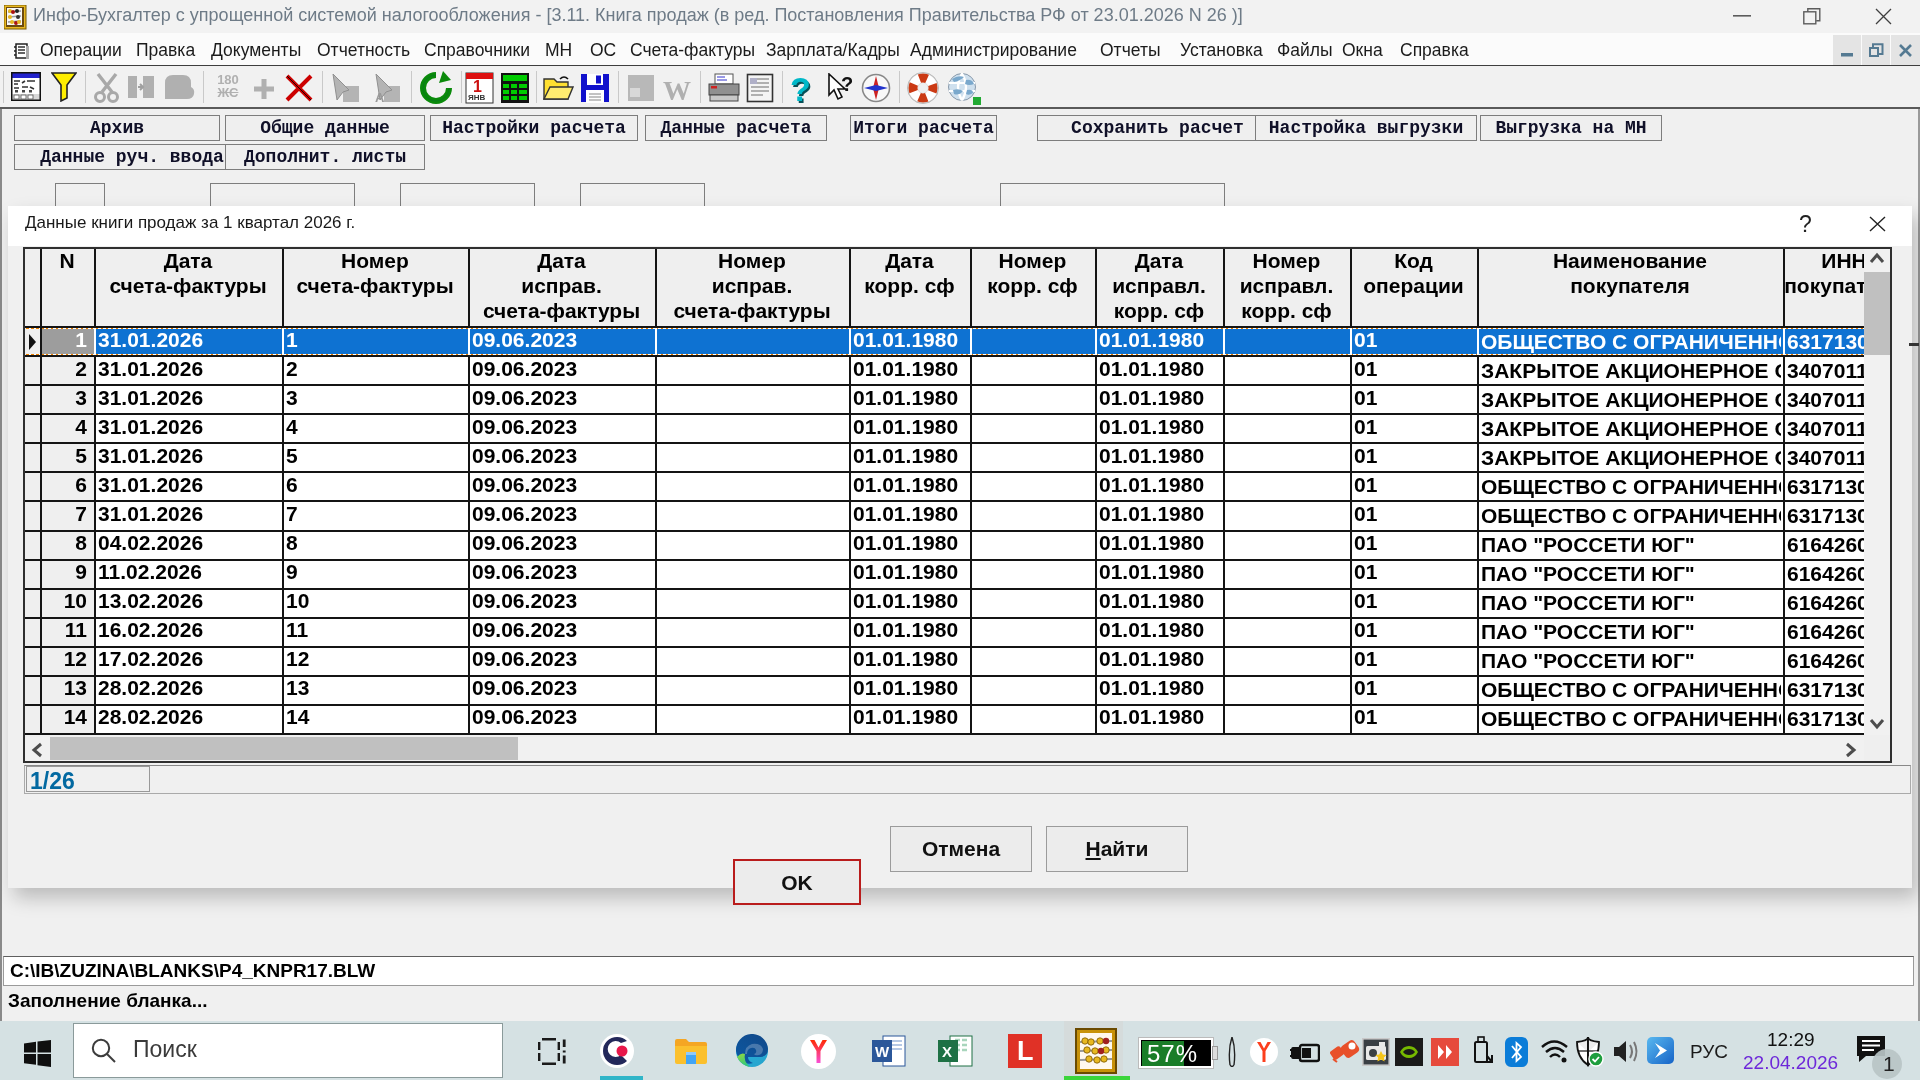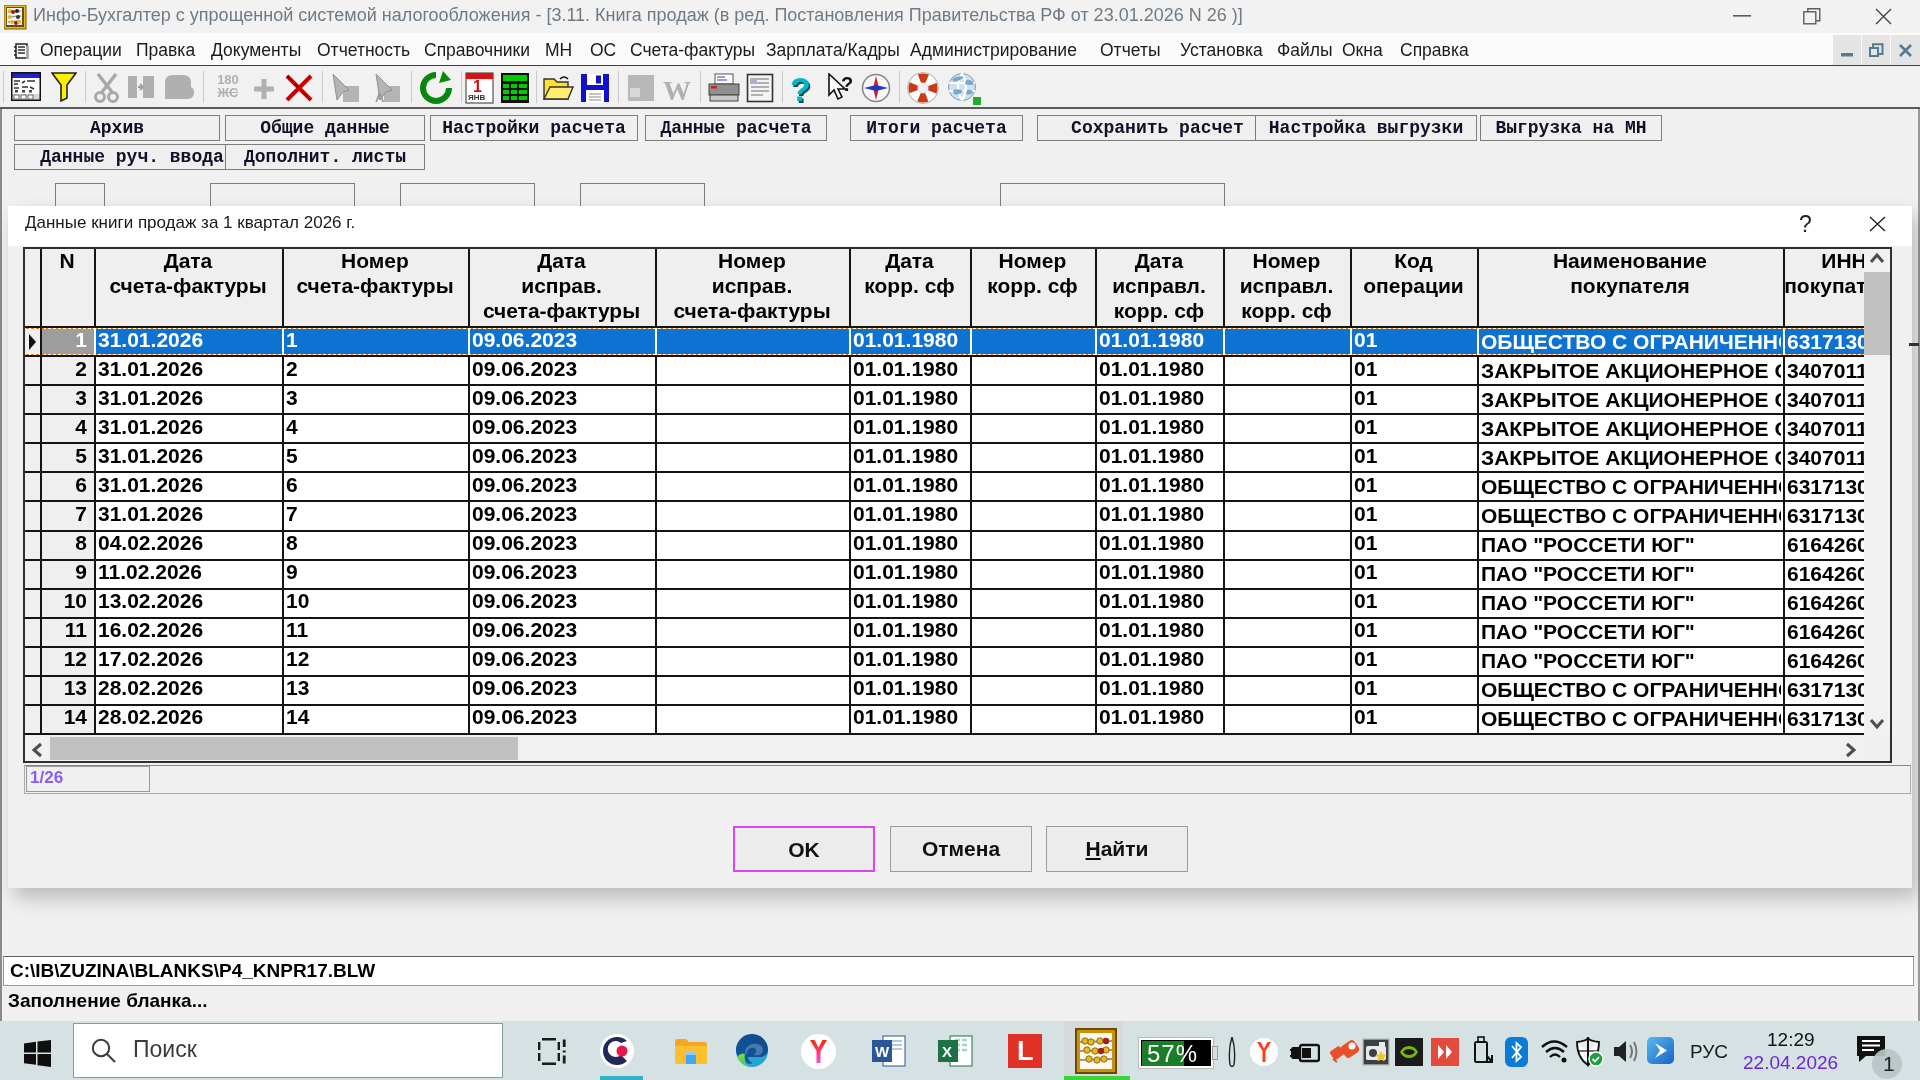--- a/index.html
+++ b/index.html
@@ -249,7 +249,7 @@
 <div class="tabbtn" style="left:225px;top:115px;width:200px">Общие данные</div>
 <div class="tabbtn" style="left:430px;top:115px;width:208px">Настройки расчета</div>
 <div class="tabbtn" style="left:645px;top:115px;width:182px">Данные расчета</div>
-<div class="tabbtn" style="left:850px;top:115px;width:173px">Итоги расчета</div>
+<div class="tabbtn" style="left:850px;top:115px;width:147px">Итоги расчета</div>
 <div class="tabbtn" style="left:1037px;top:115px;width:241px">Сохранить расчет</div>
 <div class="tabbtn" style="left:1255px;top:115px;width:222px">Настройка выгрузки</div>
 <div class="tabbtn" style="left:1480px;top:115px;width:182px">Выгрузка на МН</div>

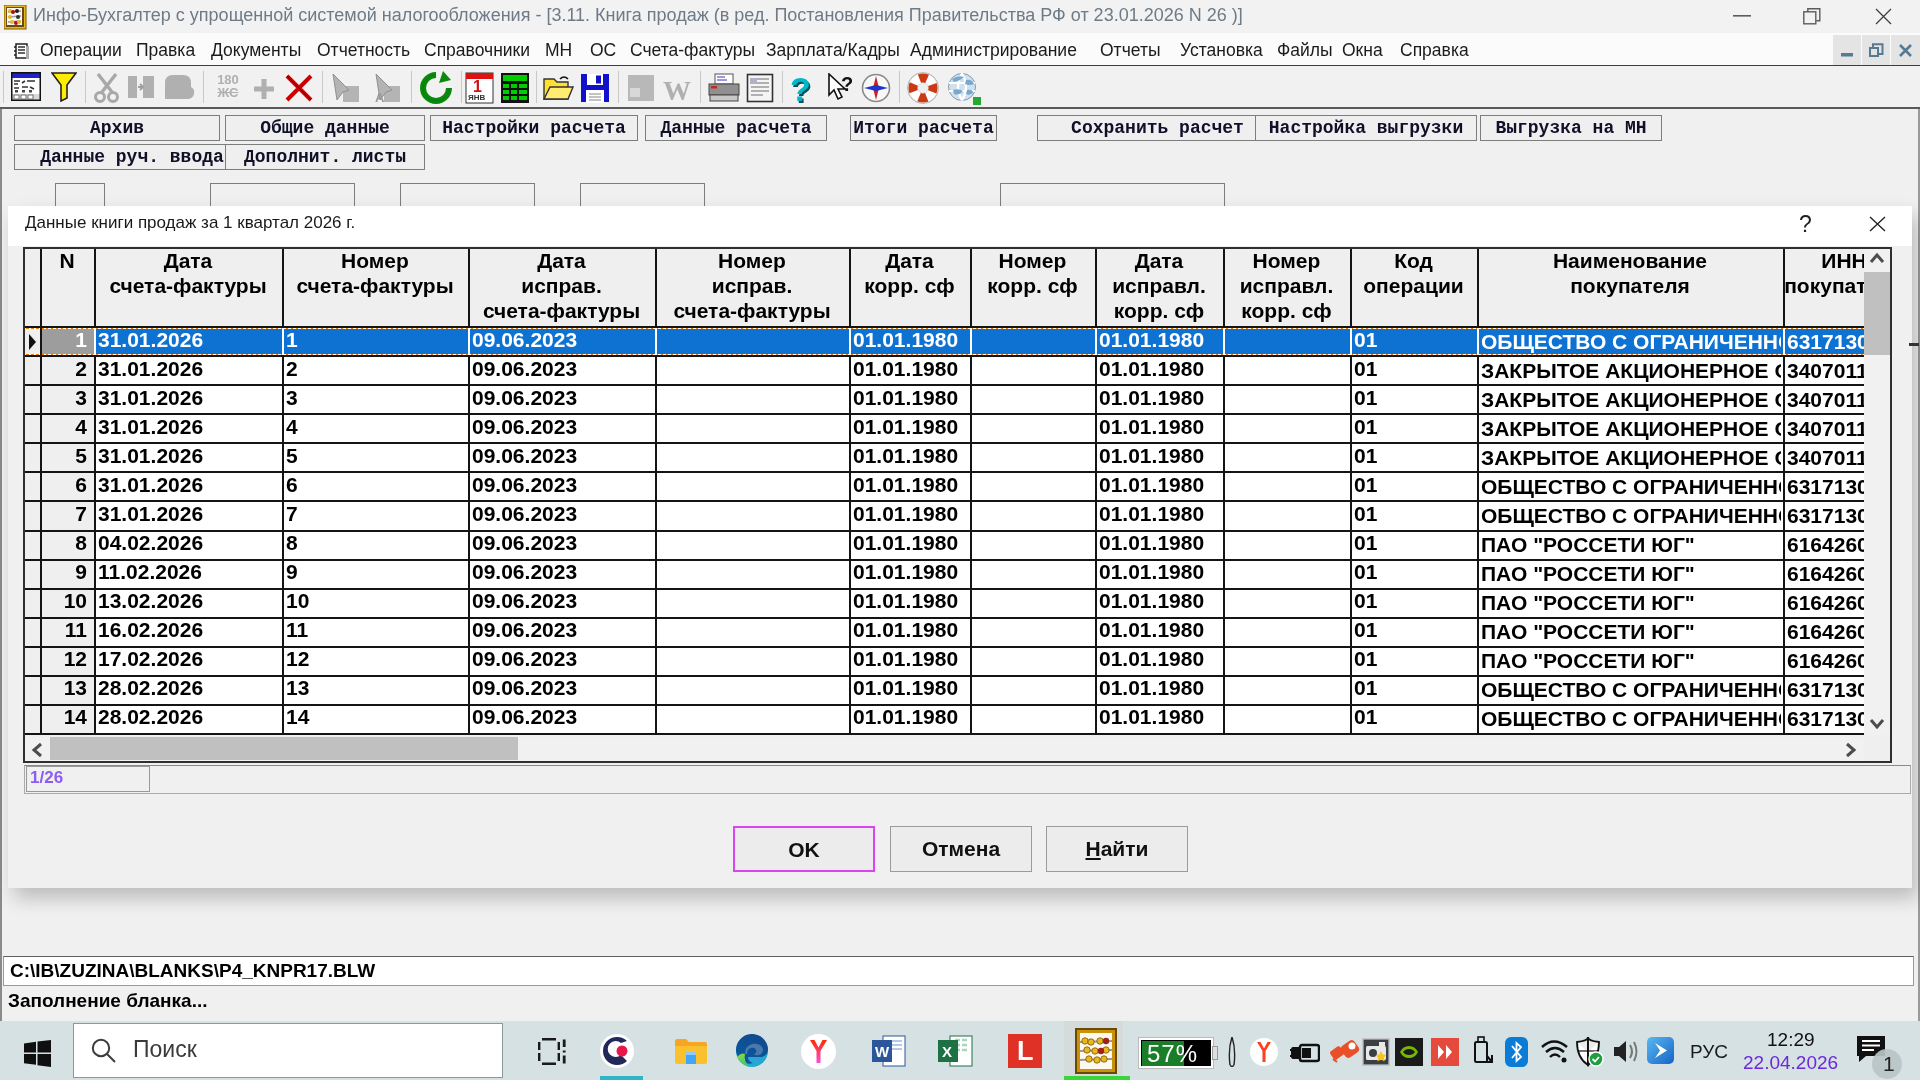--- a/index.html
+++ b/index.html
@@ -472,7 +472,7 @@
 
 <div class="abs" style="left:24px;top:765px;width:1887px;height:29px;border:1px solid #aaa;border-top:1px solid #888"></div>
 <div class="abs" style="left:26px;top:766px;width:124px;height:26px;border:1px solid #999;background:#f0f0f0"></div>
-<span class="abs" style="left:30px;top:768px;font-weight:bold;font-size:17px;color:#8b5cf6">1/26</span>
+<span class="abs" style="left:30px;top:768px;font-weight:bold;font-size:23px;color:#0369a1">1/26</span>
 
 <span class="abs" style="left:1799px;top:211px;font-size:23px;color:#222">?</span>
 <svg class="abs" style="left:1869px;top:216px" width="17" height="16">

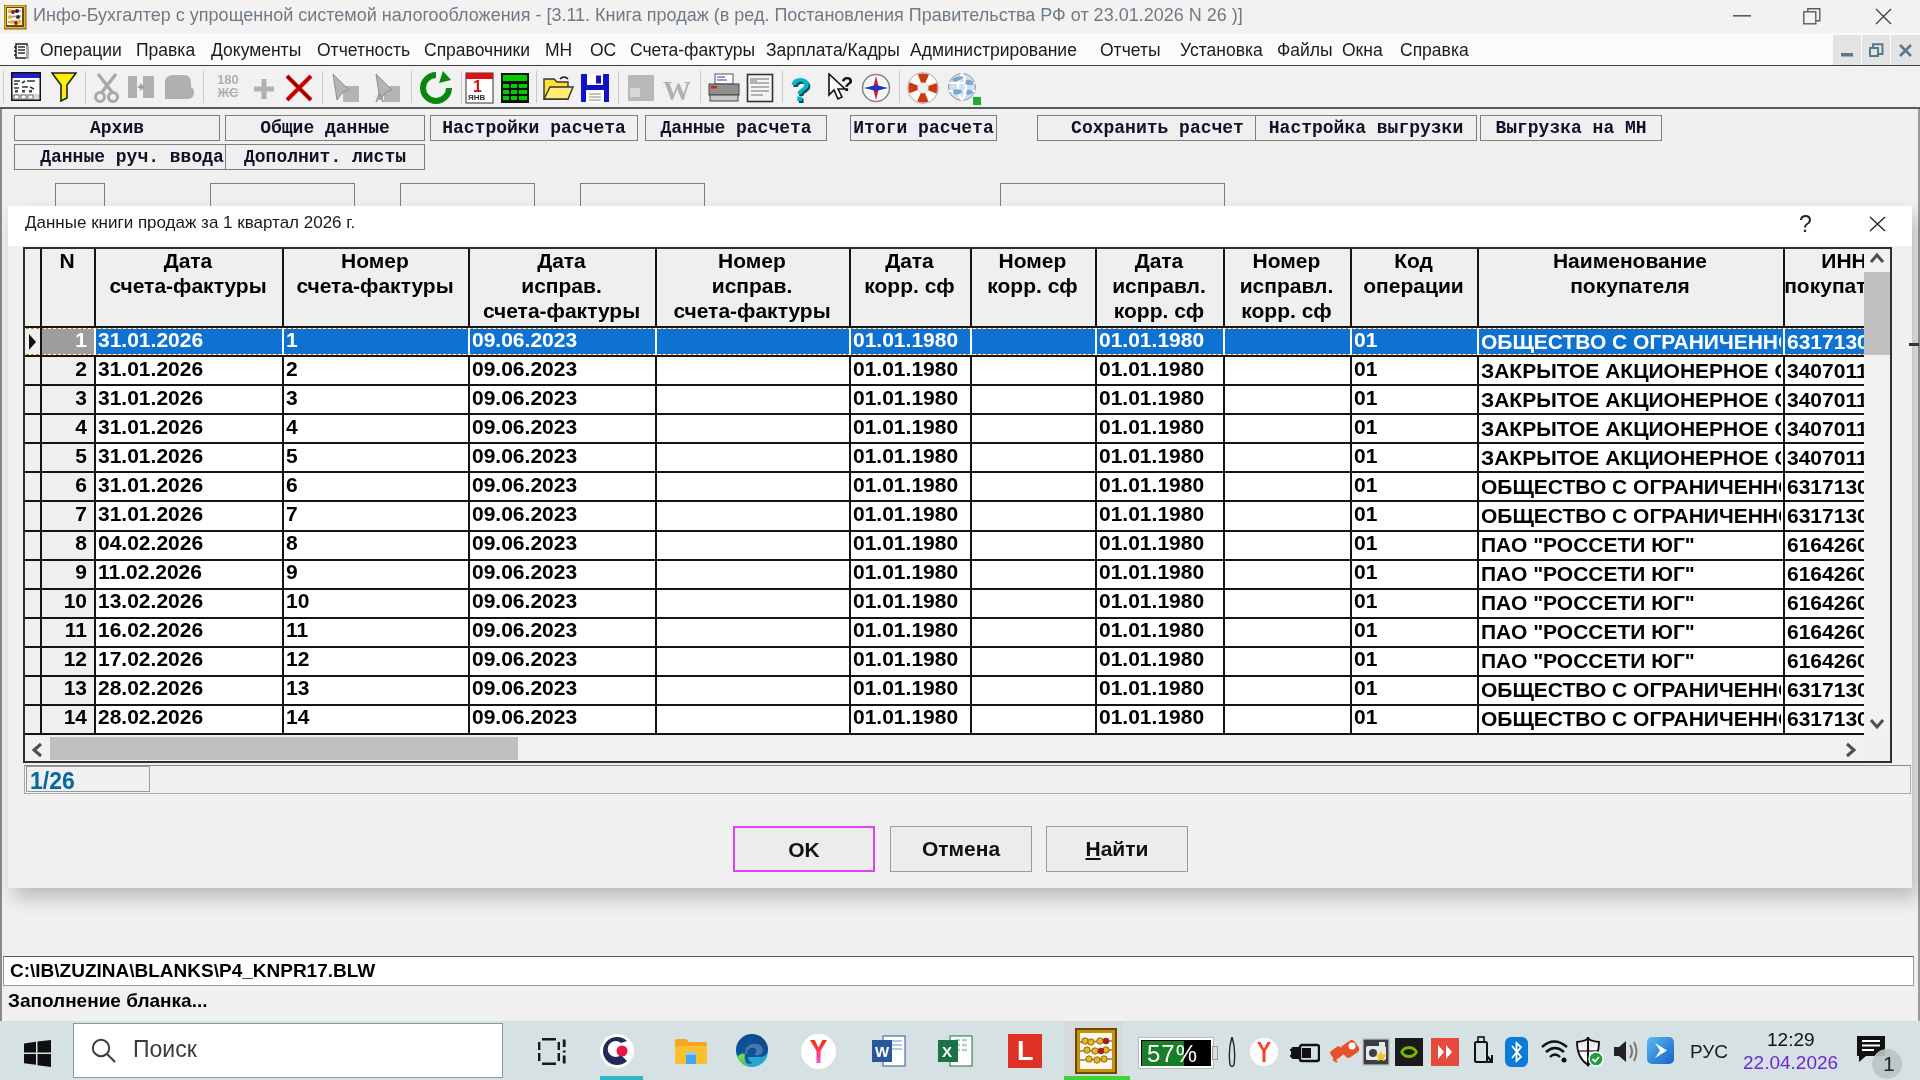--- a/index.html
+++ b/index.html
@@ -479,7 +479,7 @@
     <path d="M1 1 L16 15 M16 1 L1 15" stroke="#222" stroke-width="1.4"></path>
   </svg>
 
-<div class="btn" style="left:733px;top:826px;width:142px;border:2px solid #d946ef;font-weight:bold">OK</div>
+<div class="btn" style="left:733px;top:859px;width:128px;border:2px solid #b91c1c;font-weight:bold">OK</div>
 <div class="btn" style="left:890px;top:826px;width:142px;font-weight:bold">Отмена</div>
 <div class="btn" style="left:1046px;top:826px;width:142px;font-weight:bold"><u>Н</u>айти</div>
 

